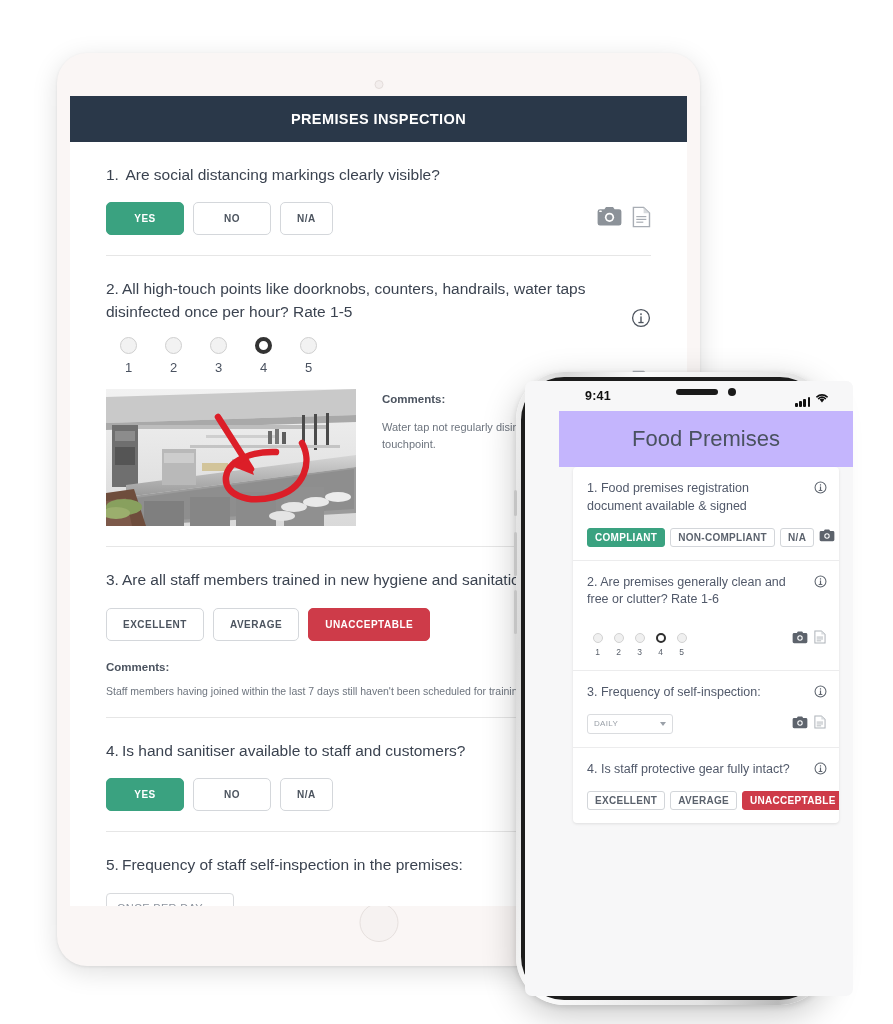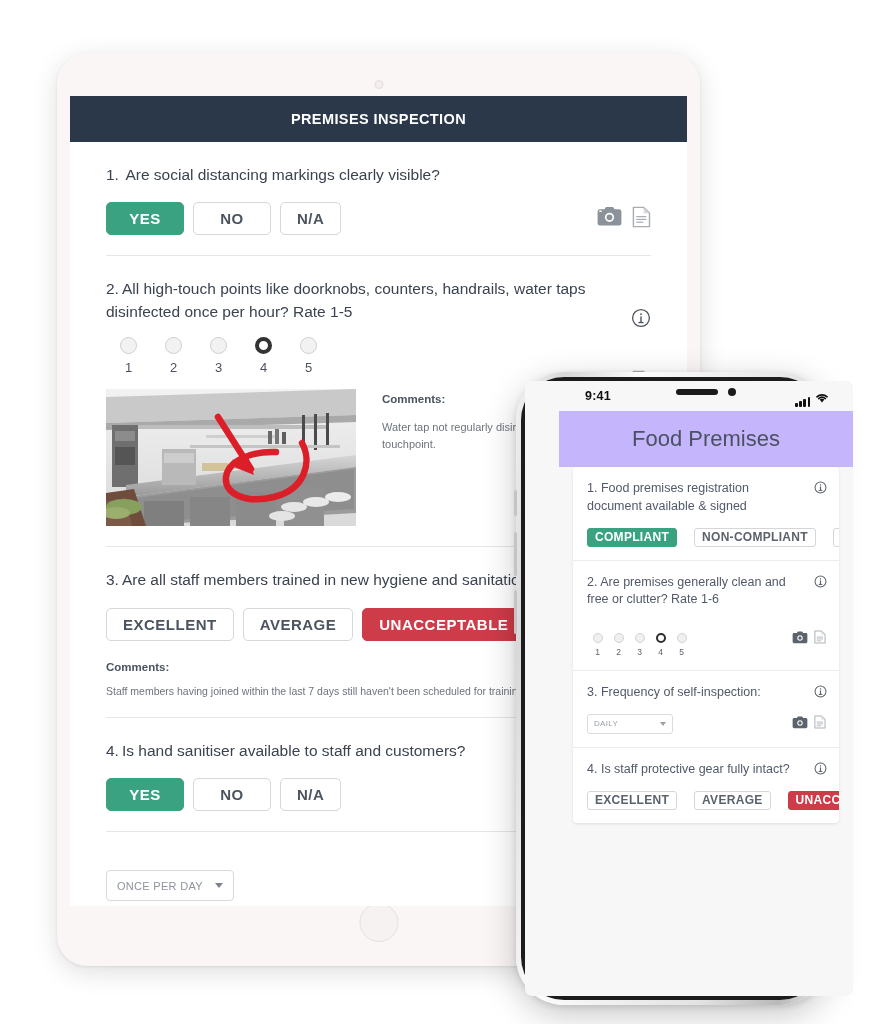--- a/index.html
+++ b/index.html
@@ -107,7 +107,7 @@
     border: 1px solid #d4d7db;
     background: #ffffff;
     color: #4c545f;
-    font-size: 15px;
+    font-size: 10px;
     font-weight: bold;
     letter-spacing: 0.5px;
     display: inline-flex;

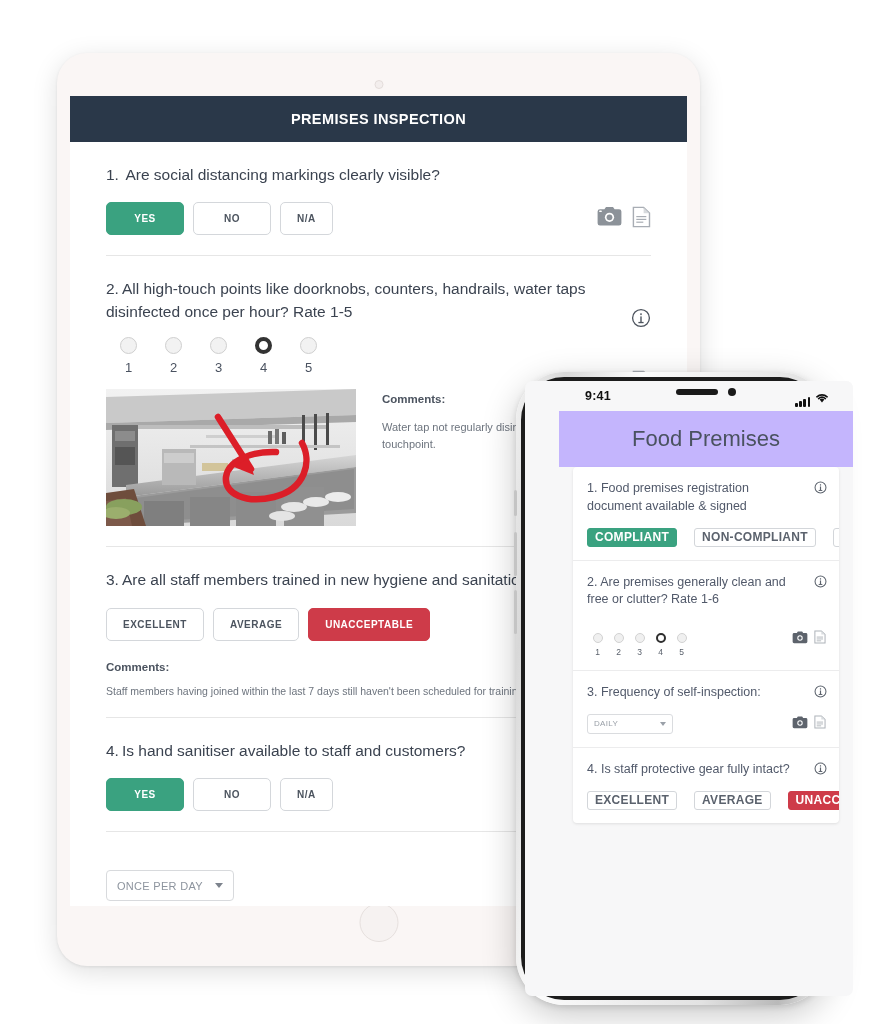--- a/index.html
+++ b/index.html
@@ -363,13 +363,13 @@
     border-radius: 3px;
     background: #ffffff;
     color: #5b626d;
-    font-size: 12px;
+    font-size: 10px;
     font-weight: bold;
     letter-spacing: 0.3px;
     display: inline-flex;
     align-items: center;
     justify-content: center;
-    margin-right: 17px;
+    margin-right: 5px;
     box-sizing: border-box;
     white-space: nowrap;
   }

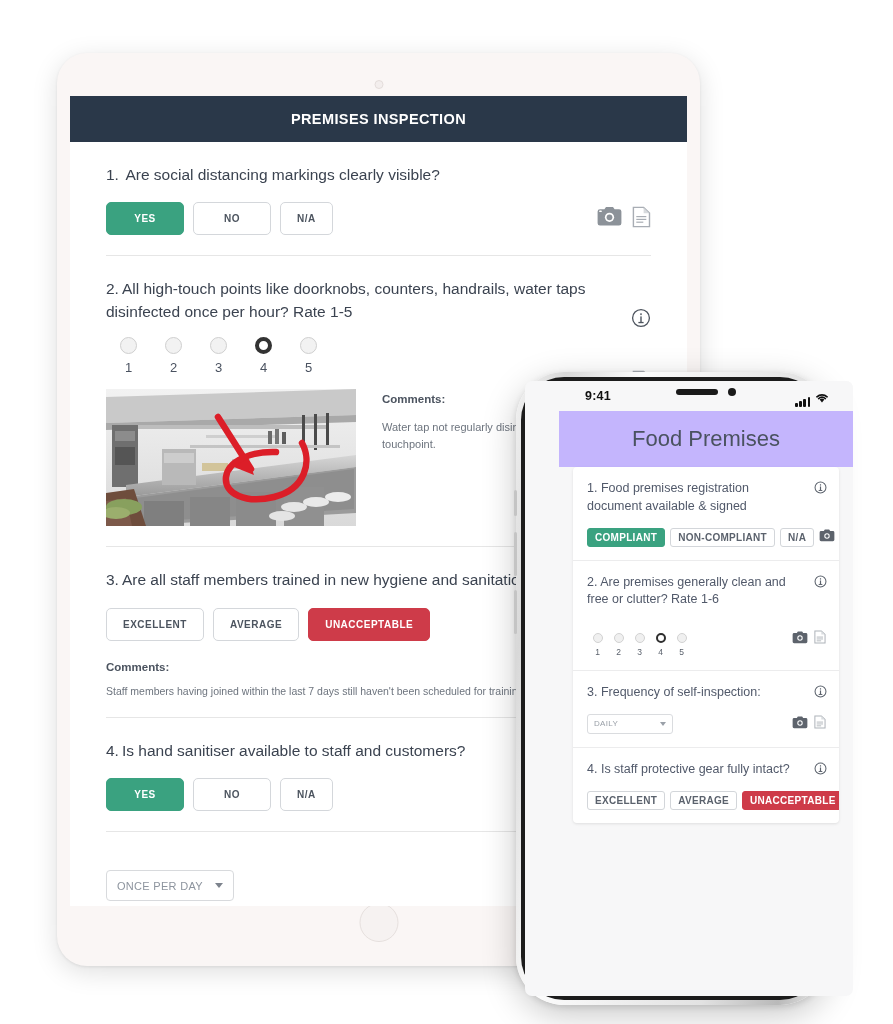--- a/index.html
+++ b/index.html
@@ -612,6 +612,9 @@
       </div>
 
       <div class="t-qblock">
+        <div class="t-qtext">
+          <span class="qnum">5.</span><span>Frequency of staff self-inspection in the premises:</span>
+        </div>
         <div class="select-box">
           <span class="select-val">ONCE PER DAY</span>
           <span class="caret"></span>

